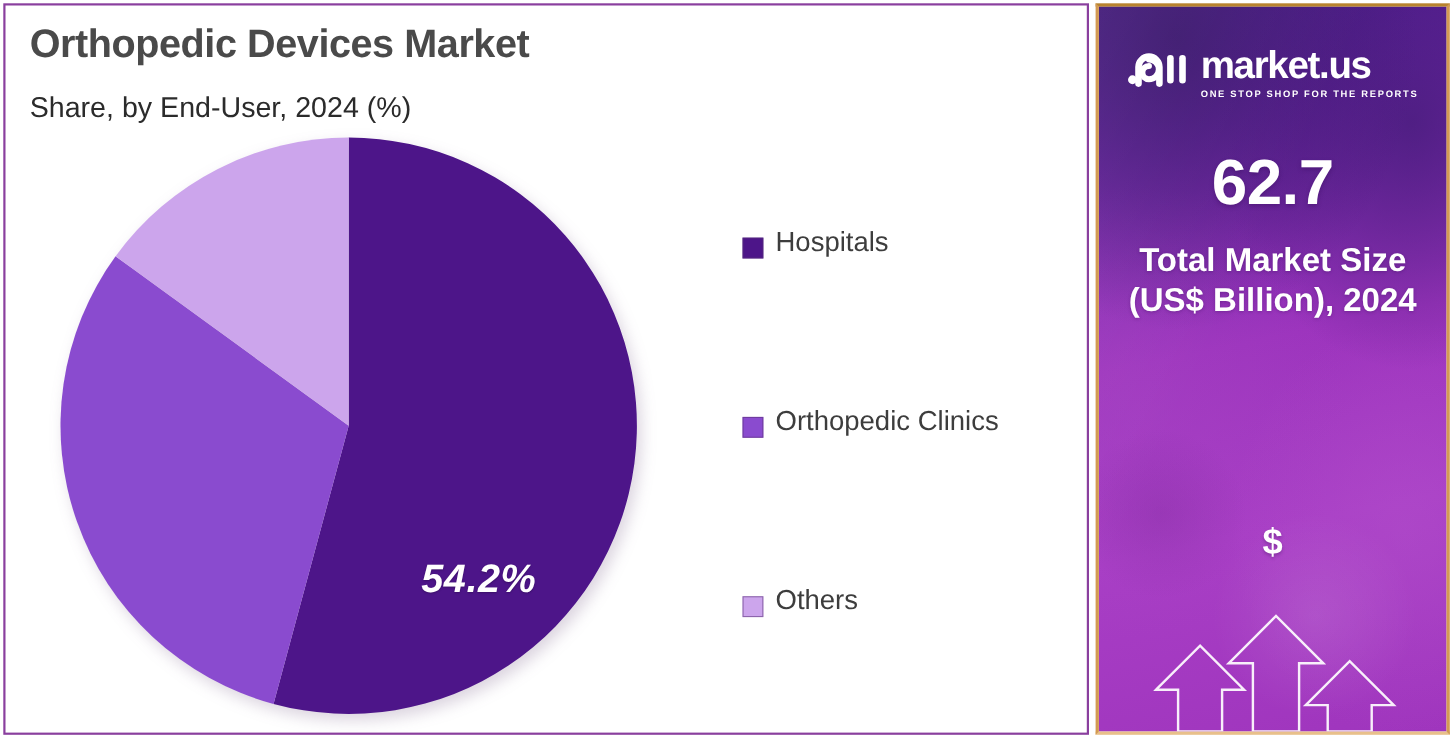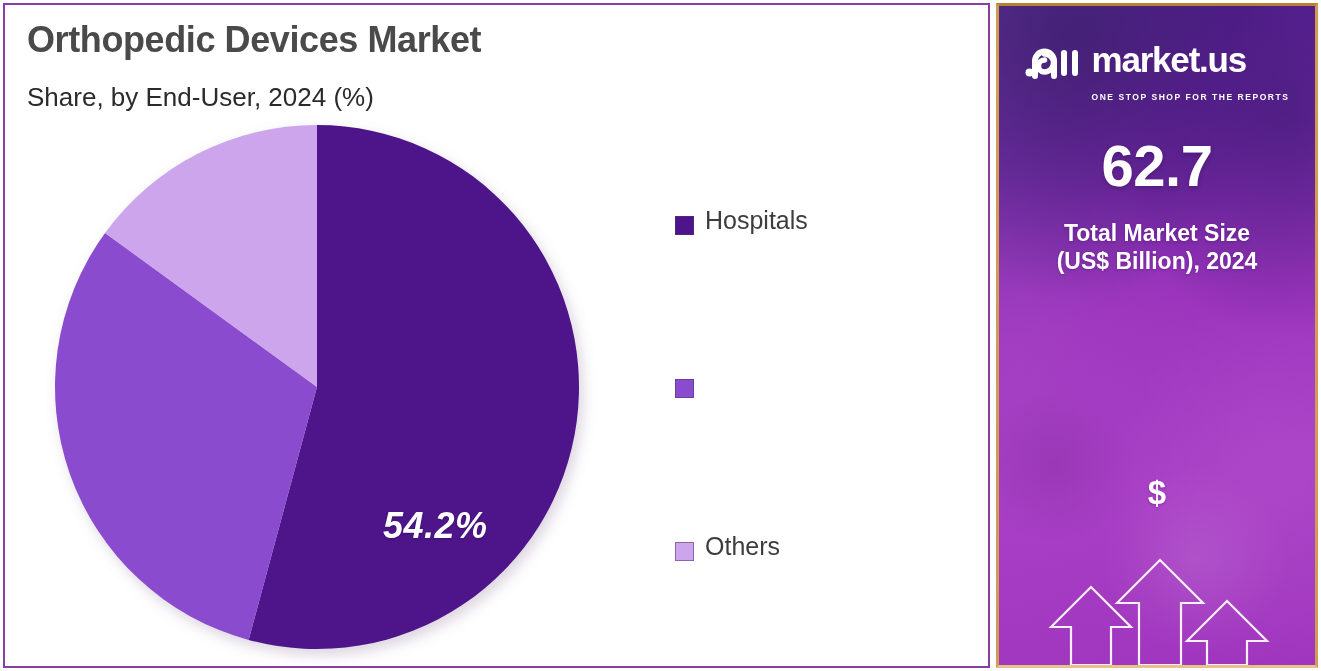--- a/index.html
+++ b/index.html
@@ -133,7 +133,7 @@
   }
   #logo-tagline {
     font-size:8.5px; color:#ffffff; font-weight:bold;
-    letter-spacing:1.55px; margin-top:15px; white-space:nowrap;
+    letter-spacing:1.55px; margin-top:3px; white-space:nowrap;
   }
 
   .stat-big {

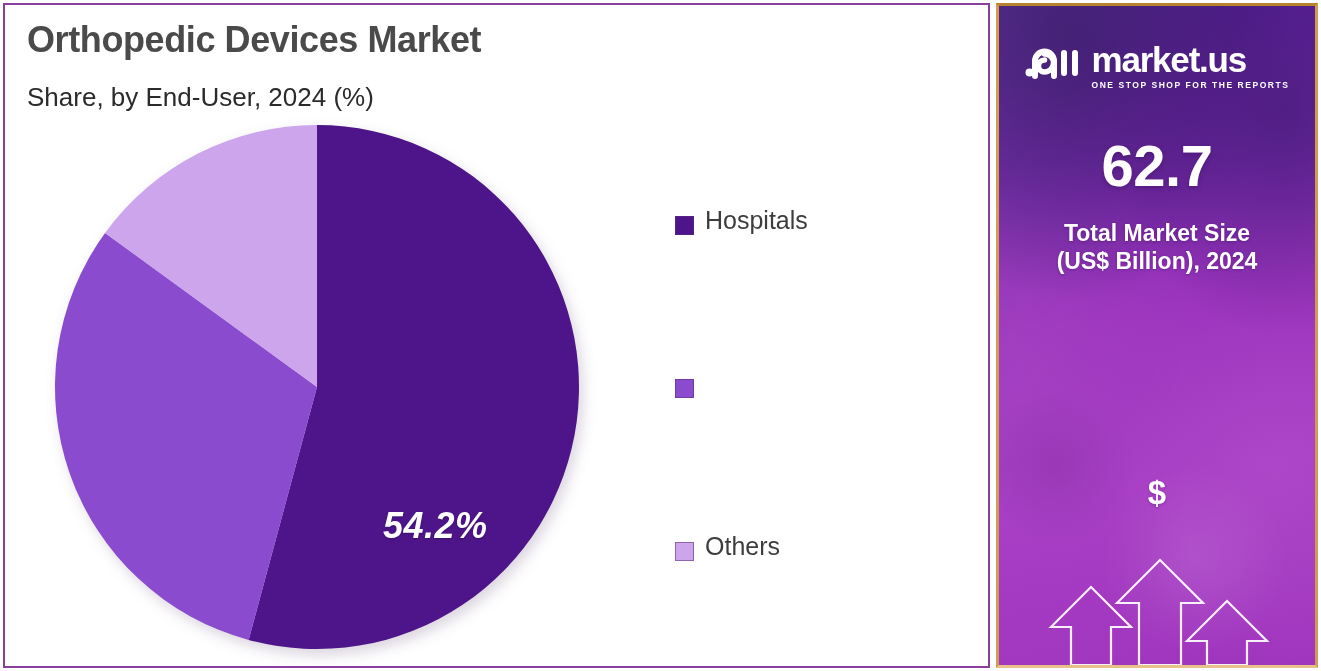--- a/index.html
+++ b/index.html
@@ -146,7 +146,7 @@
   .stat-cap {
     position:absolute; left:0; right:0;
     text-align:center;
-    font-size:23px; font-weight:bold; color:#ffffff;
+    font-size:30px; font-weight:bold; color:#ffffff;
     line-height:1.22;
     text-shadow:0 1px 3px rgba(50,10,80,0.3);
   }

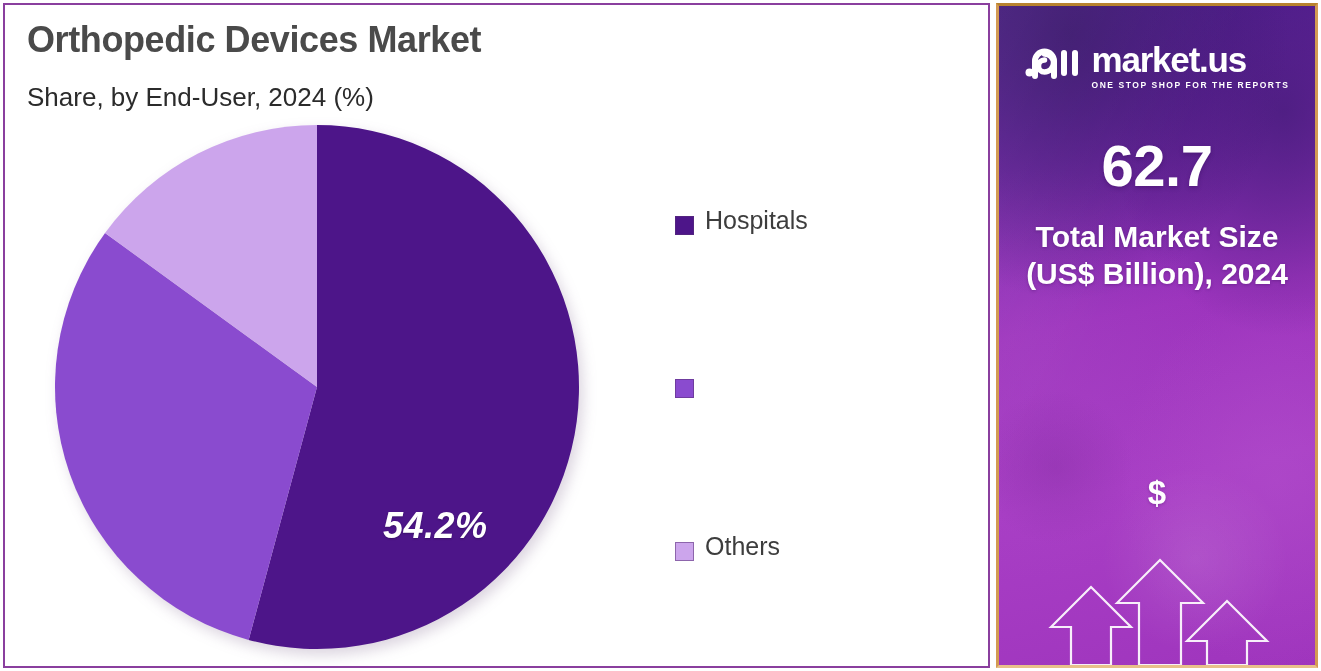--- a/index.html
+++ b/index.html
@@ -197,6 +197,7 @@
 
       <div class="legend-item">
         <span class="legend-swatch" style="background: rgb(138, 75, 207);"></span>
+        <span class="legend-label">Orthopedic Clinics</span>
       </div>
 
       <div class="legend-item">

